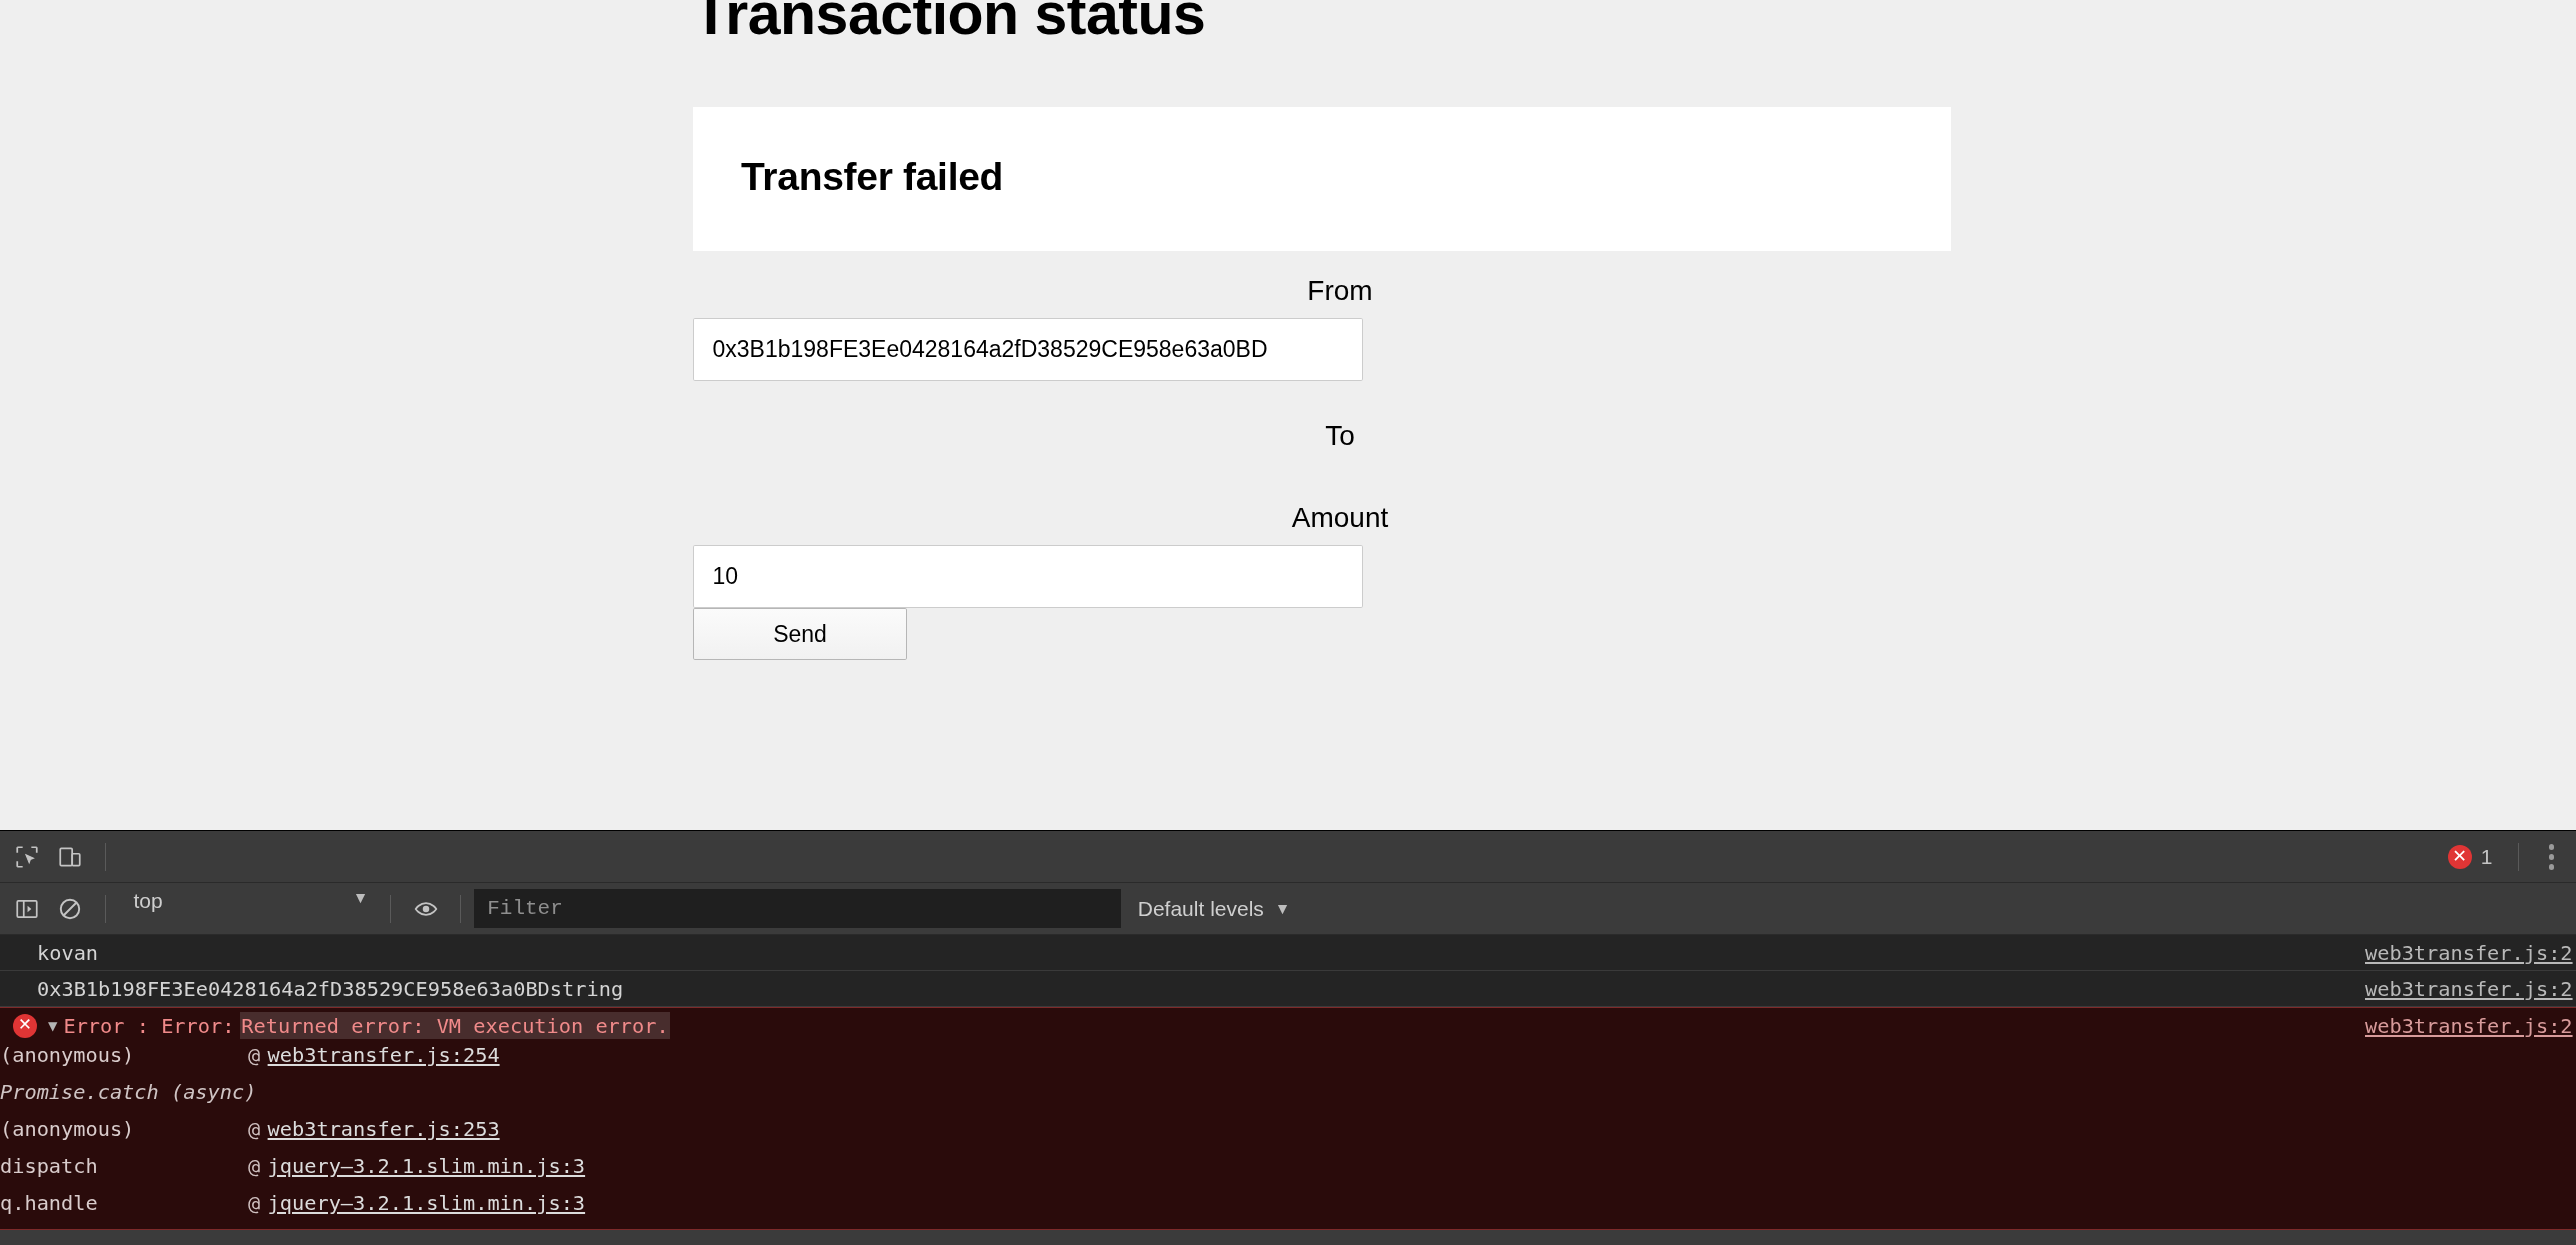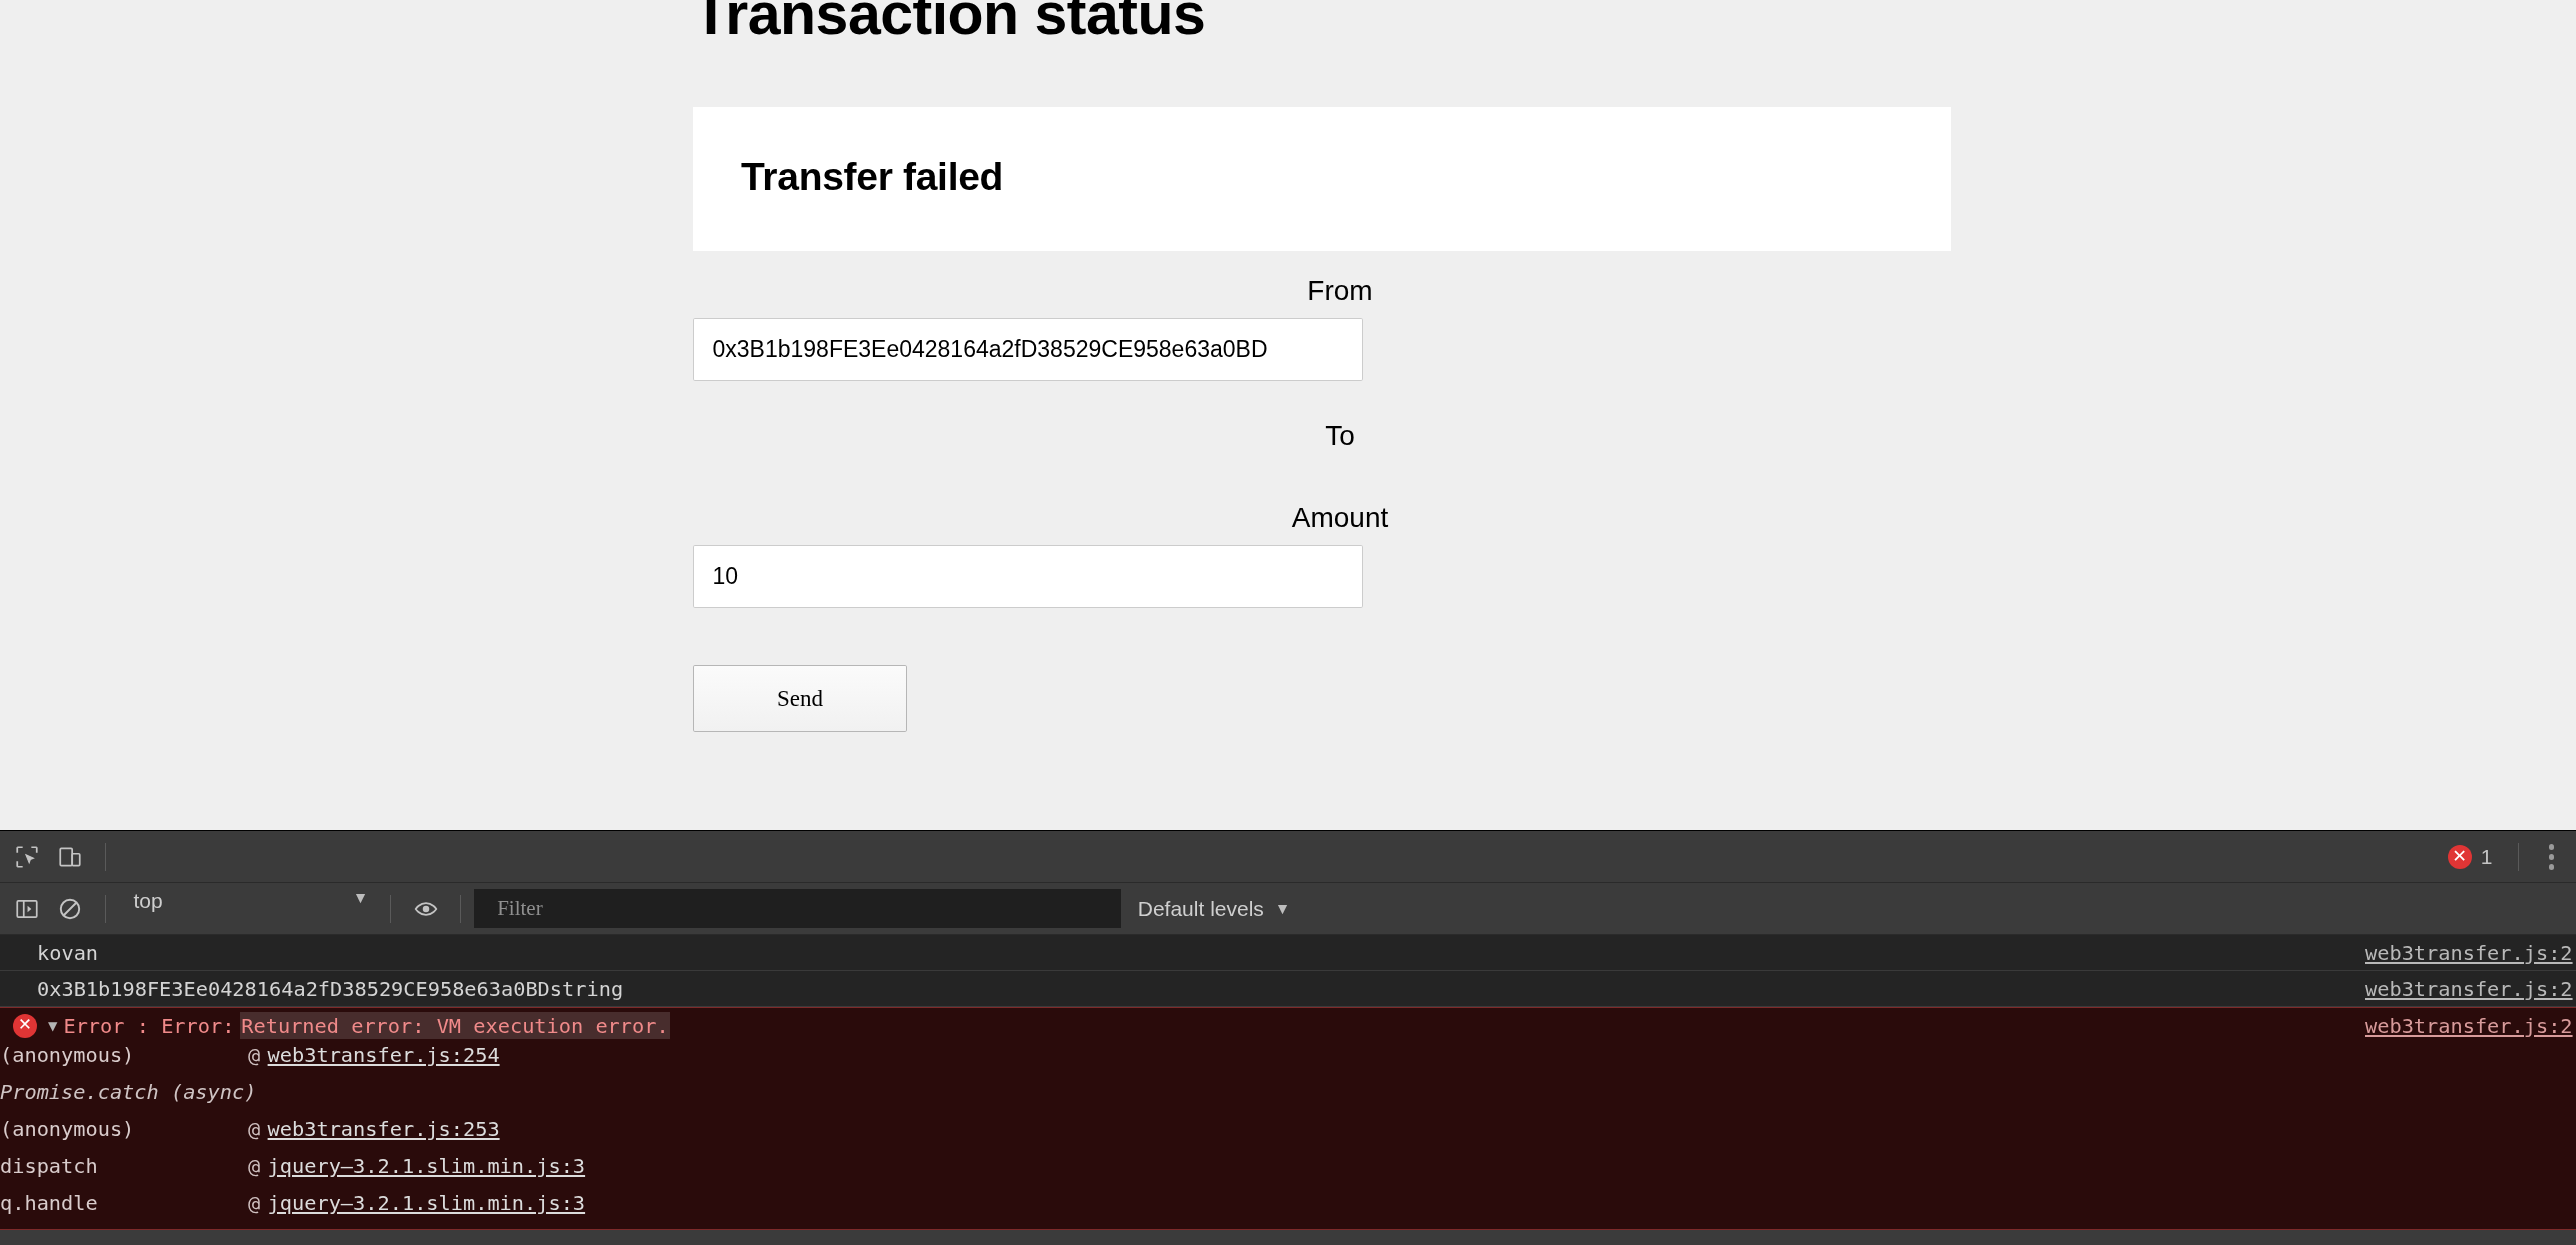--- a/index.html
+++ b/index.html
@@ -90,11 +90,10 @@
 
   .send-button {
     display: block;
-    margin-top: 57px;
     width: 214px;
-    height: 67px;
+    height: 52px;
     font-size: 23px;
-    font-family: Liberation Serif, serif;
+    font-family: Liberation Sans, sans-serif;
     color: #000;
     background: linear-gradient(#fbfbfb, #f1f1f1);
     border: 0.9px solid #b6b6b6;

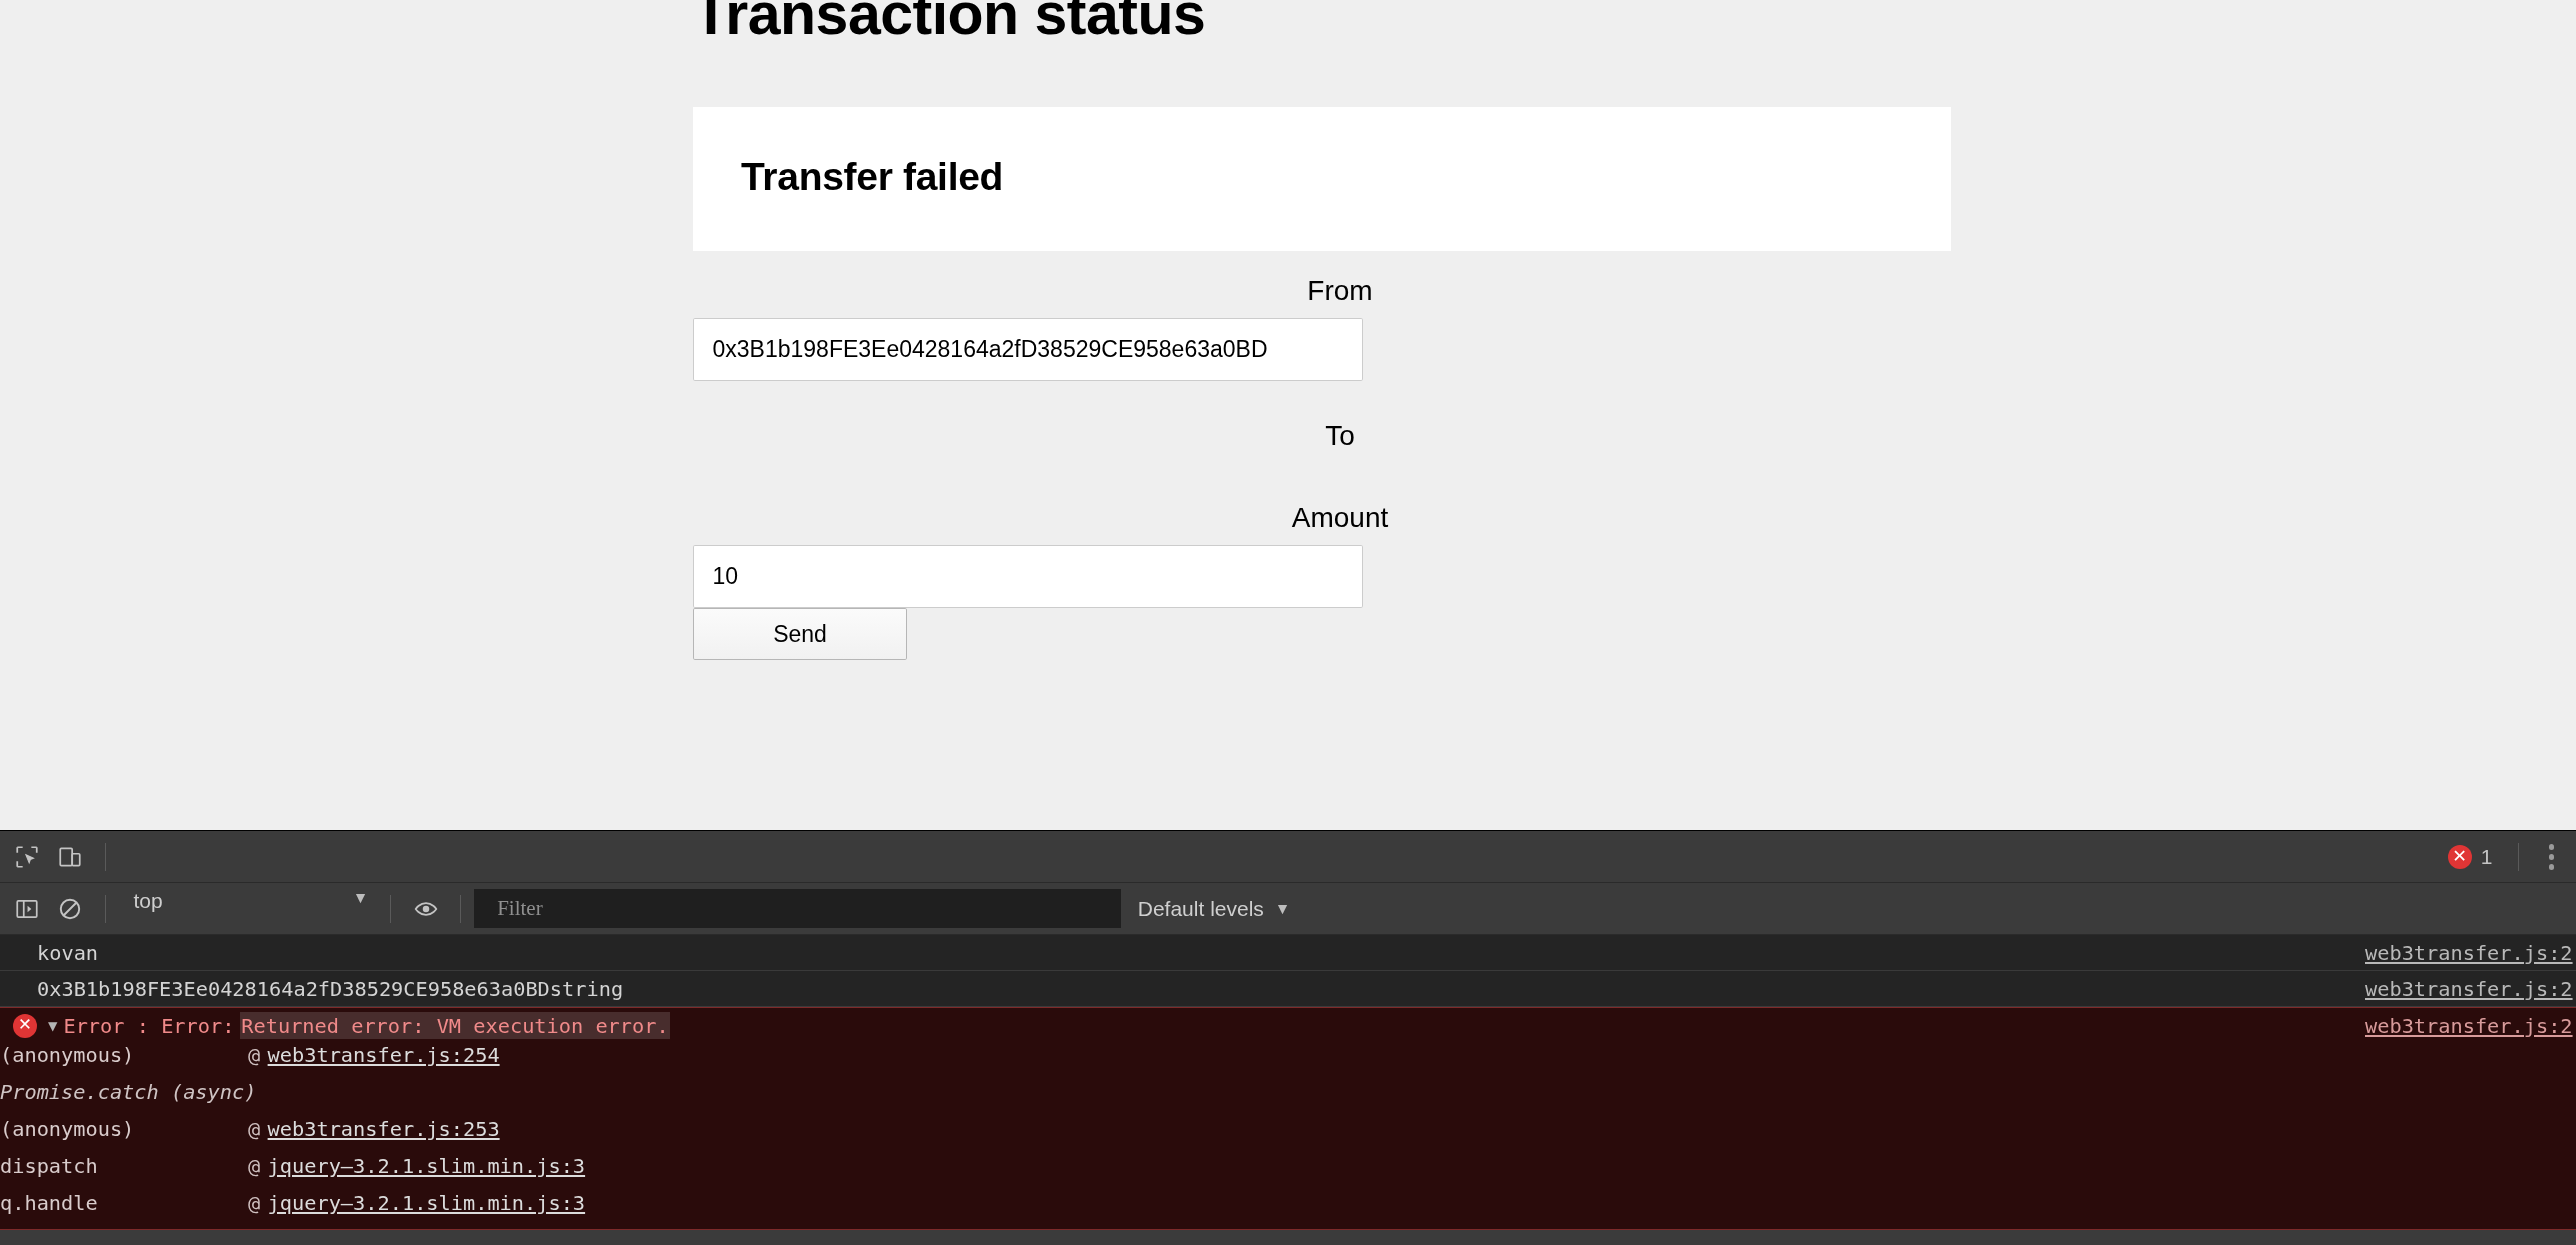--- a/index.html
+++ b/index.html
@@ -202,8 +202,8 @@
     outline: none;
     color: #d8d8d8;
     font-size: 21px;
-    font-family: Liberation Serif, serif;
-    padding: 0 23px;
+    font-family: Liberation Mono, monospace;
+    padding: 0 13px;
   }
   .dt-filter-input::placeholder { color: #8f8f8f; }
   .dt-levels {

